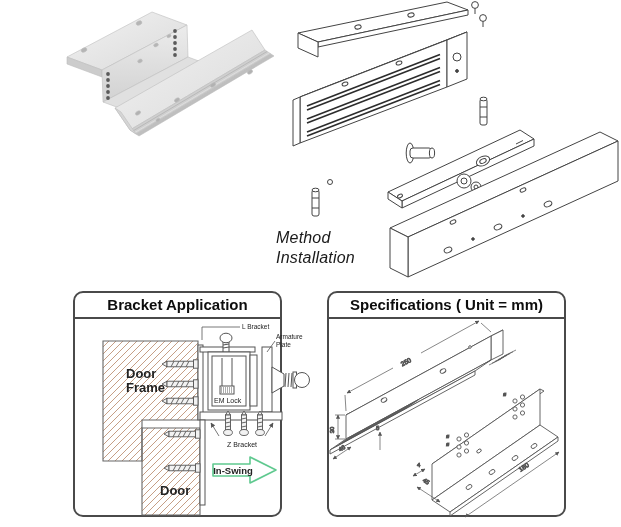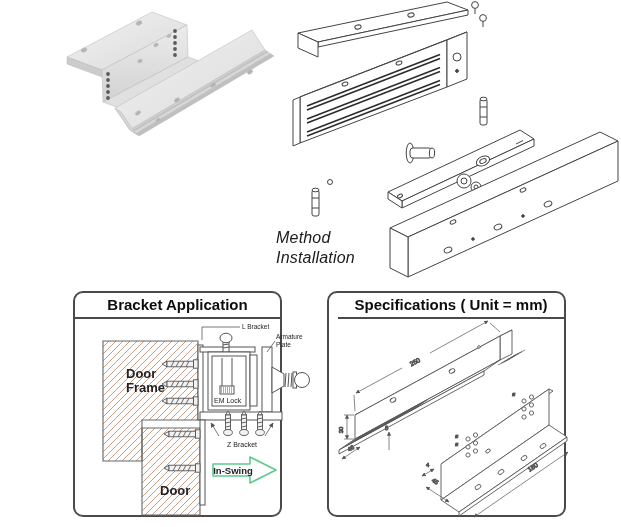--- a/index.html
+++ b/index.html
@@ -14,7 +14,7 @@
   .panel{position:absolute;top:291px;height:226px;background:#fff;border:2px solid #4a4a4a;
          border-radius:10px;box-sizing:border-box;}
   .panel-left{left:73px;width:209px;}
-  .panel-right{left:327px;width:239px;padding-left:9px;}
+  .panel-right{left:327px;width:239px;}
   .panel-title{height:24px;line-height:24px;text-align:center;font-size:15px;font-weight:bold;
                border-bottom:2px solid #4a4a4a;color:#0d0d0d;}
   .panel-svg{position:static;display:block;}

